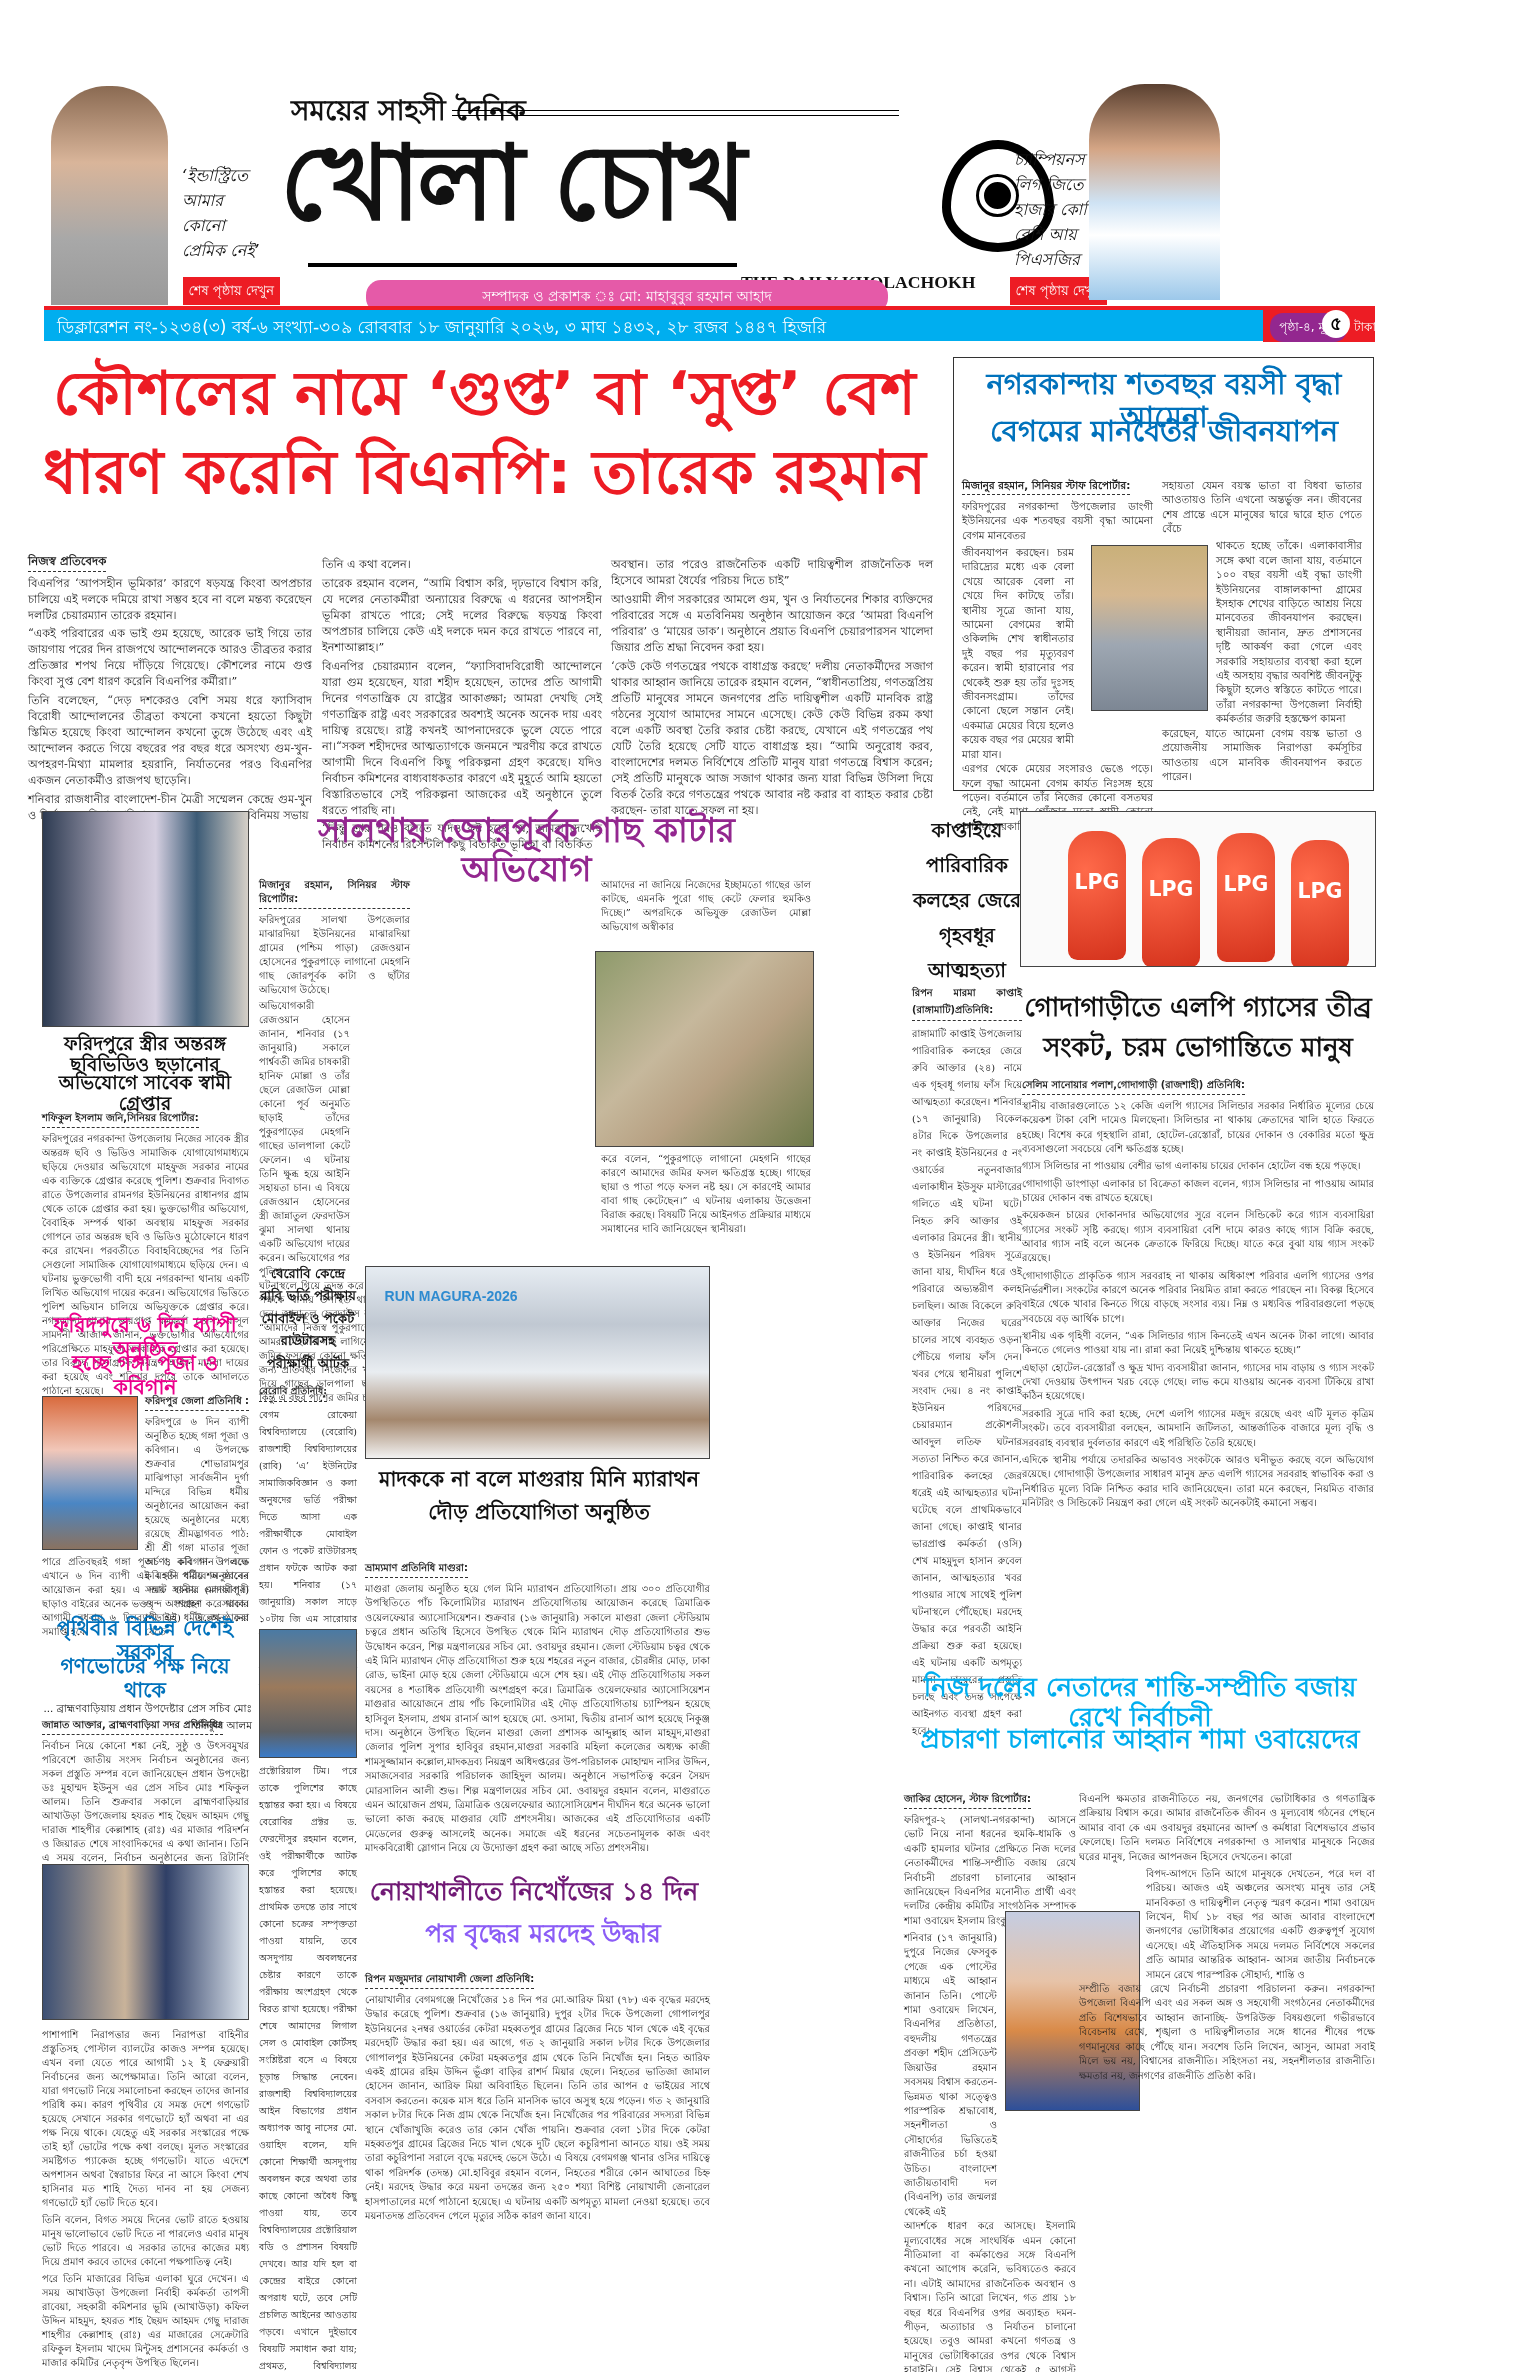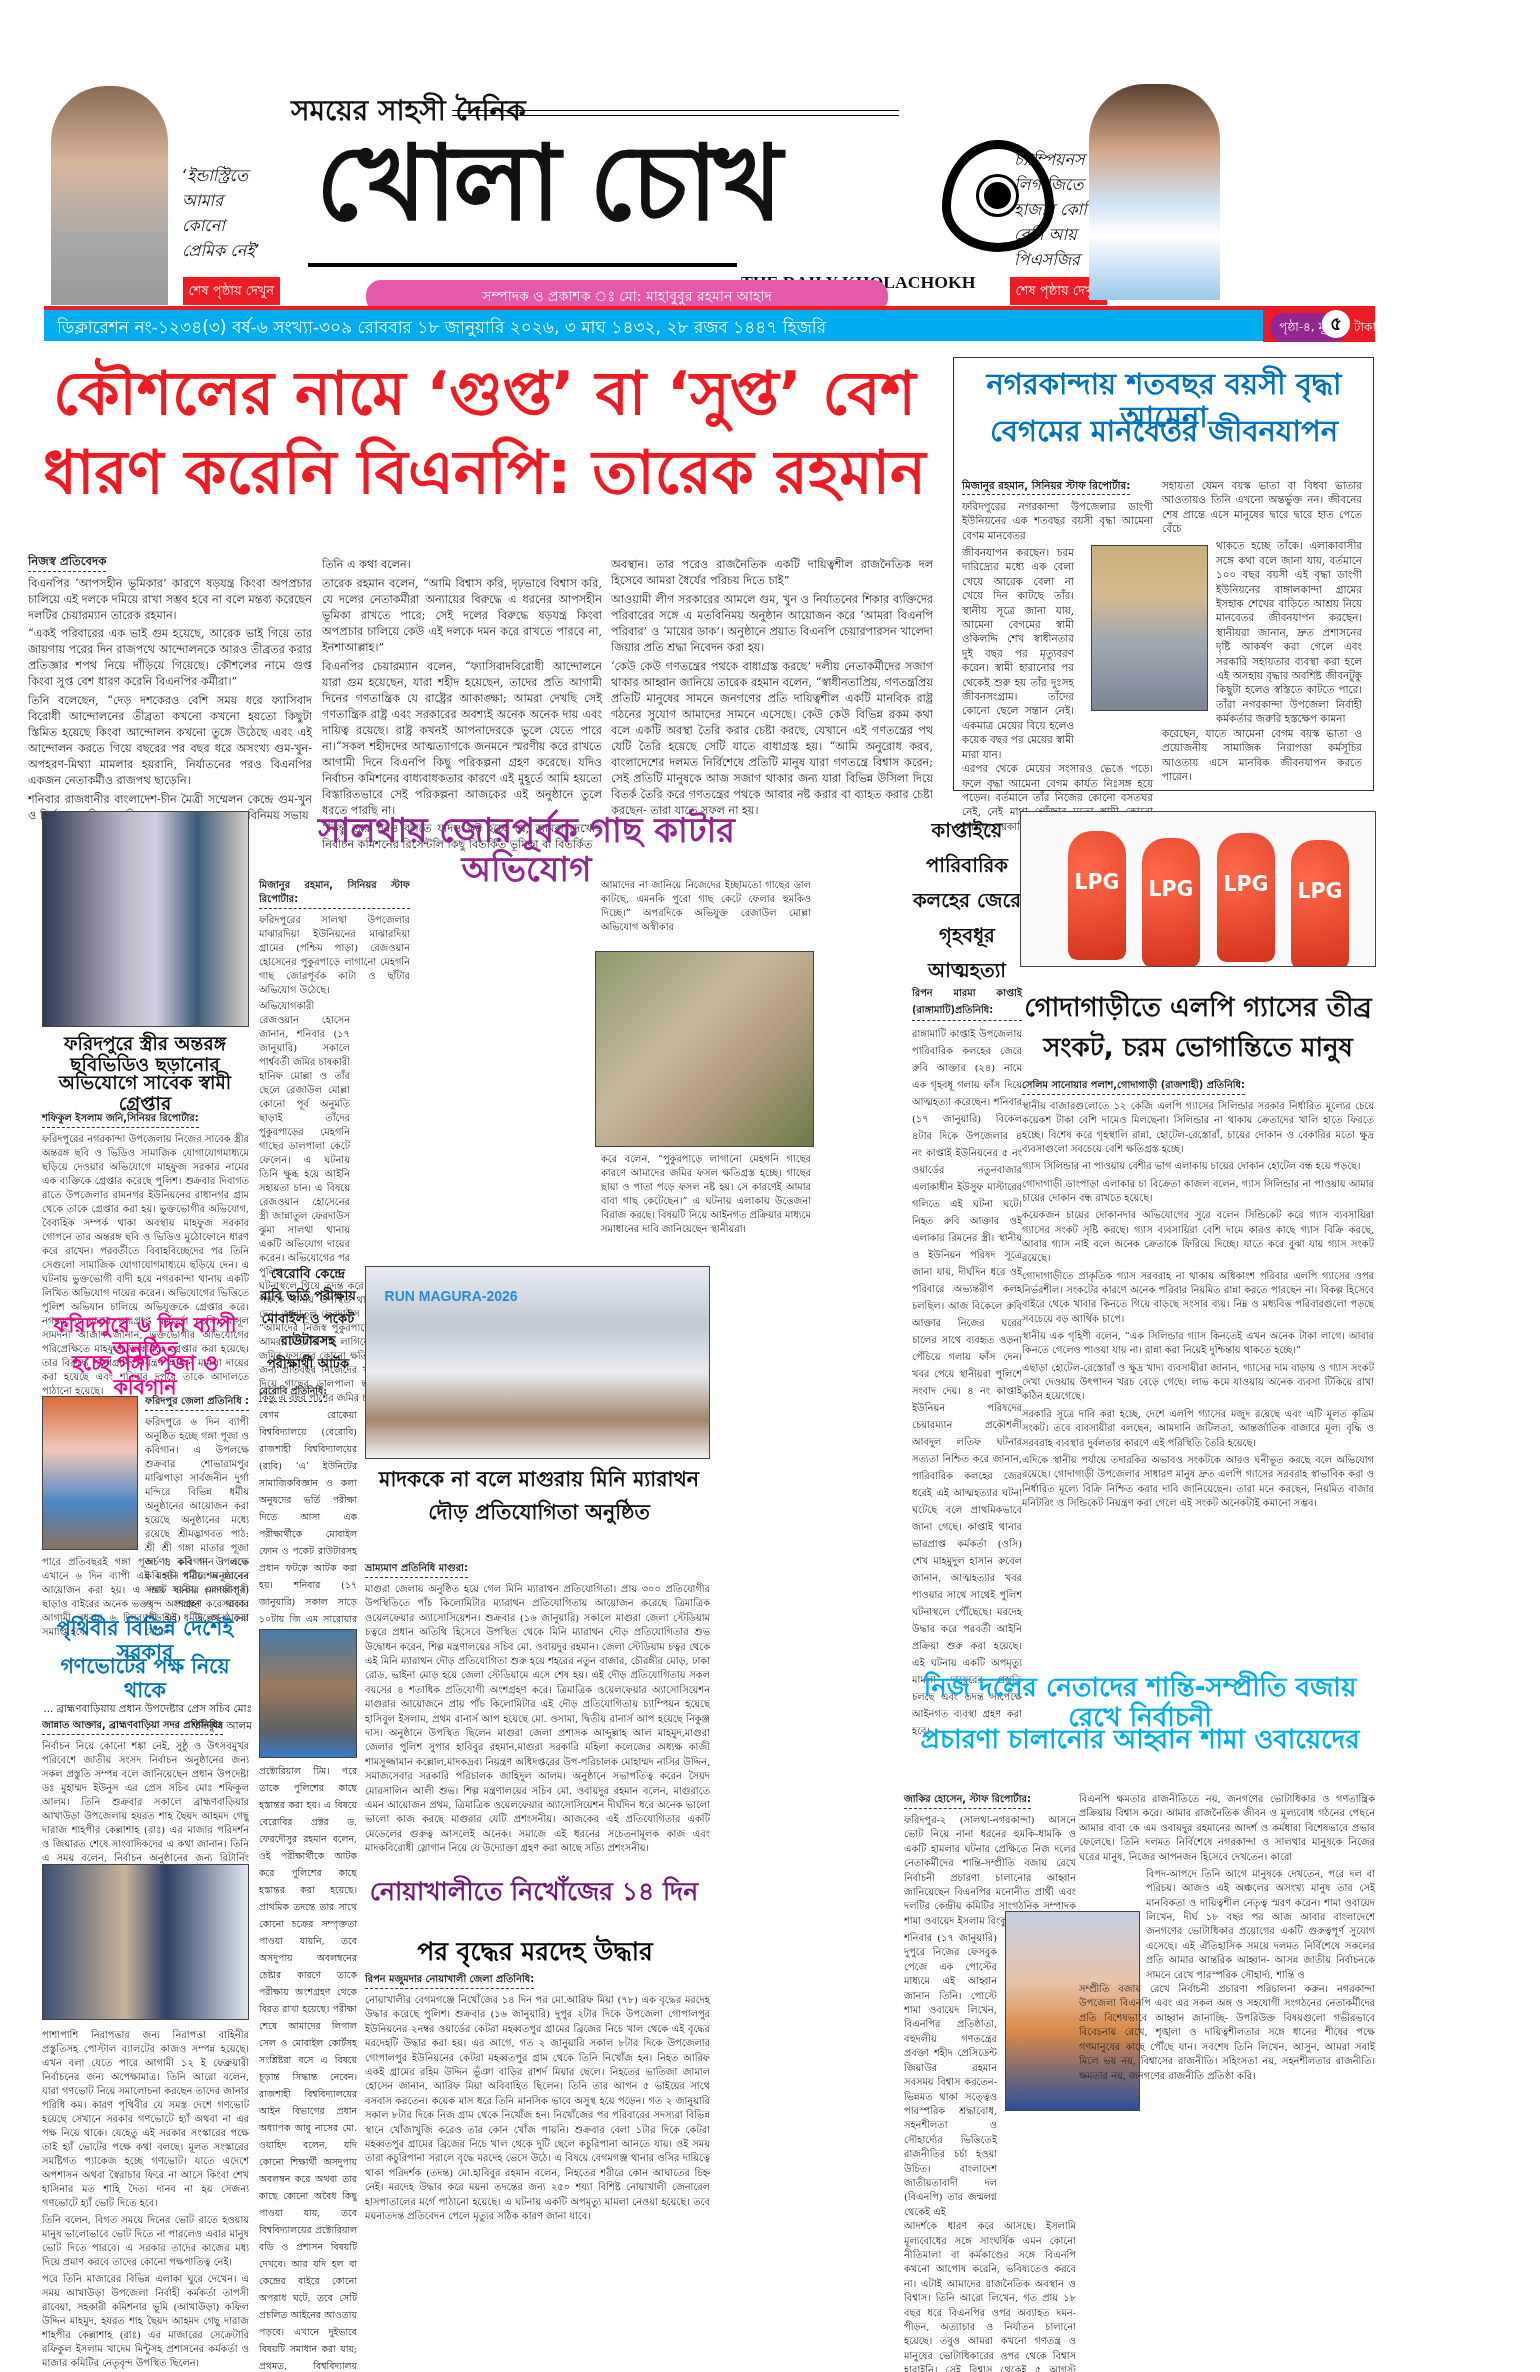--- a/index.html
+++ b/index.html
@@ -14,7 +14,7 @@
 
   
   .masthead-tagline { font-size: 28px; font-weight: bold; font-family: "DejaVu Serif", serif; }
-  .masthead-logo { font-size: 104px; font-weight: bold; font-family: "DejaVu Serif", serif; letter-spacing: -3.7px; line-height: 1; margin-left: 36px; }
+  .masthead-logo { font-size: 104px; font-weight: bold; font-family: "DejaVu Serif", serif; letter-spacing: -3.7px; line-height: 1; }
   .english-name { font-family: "Liberation Serif", serif; font-weight: bold; font-size: 17.7px; }
   .editor-pill { background: #e55aa8; color: #fff; border-radius: 15px; font-size: 14px; padding: 4.7px 17px; }
   .see-last { background: #ed1c24; color: #fff; font-size: 13px; padding: 3.7px 5.6px; }

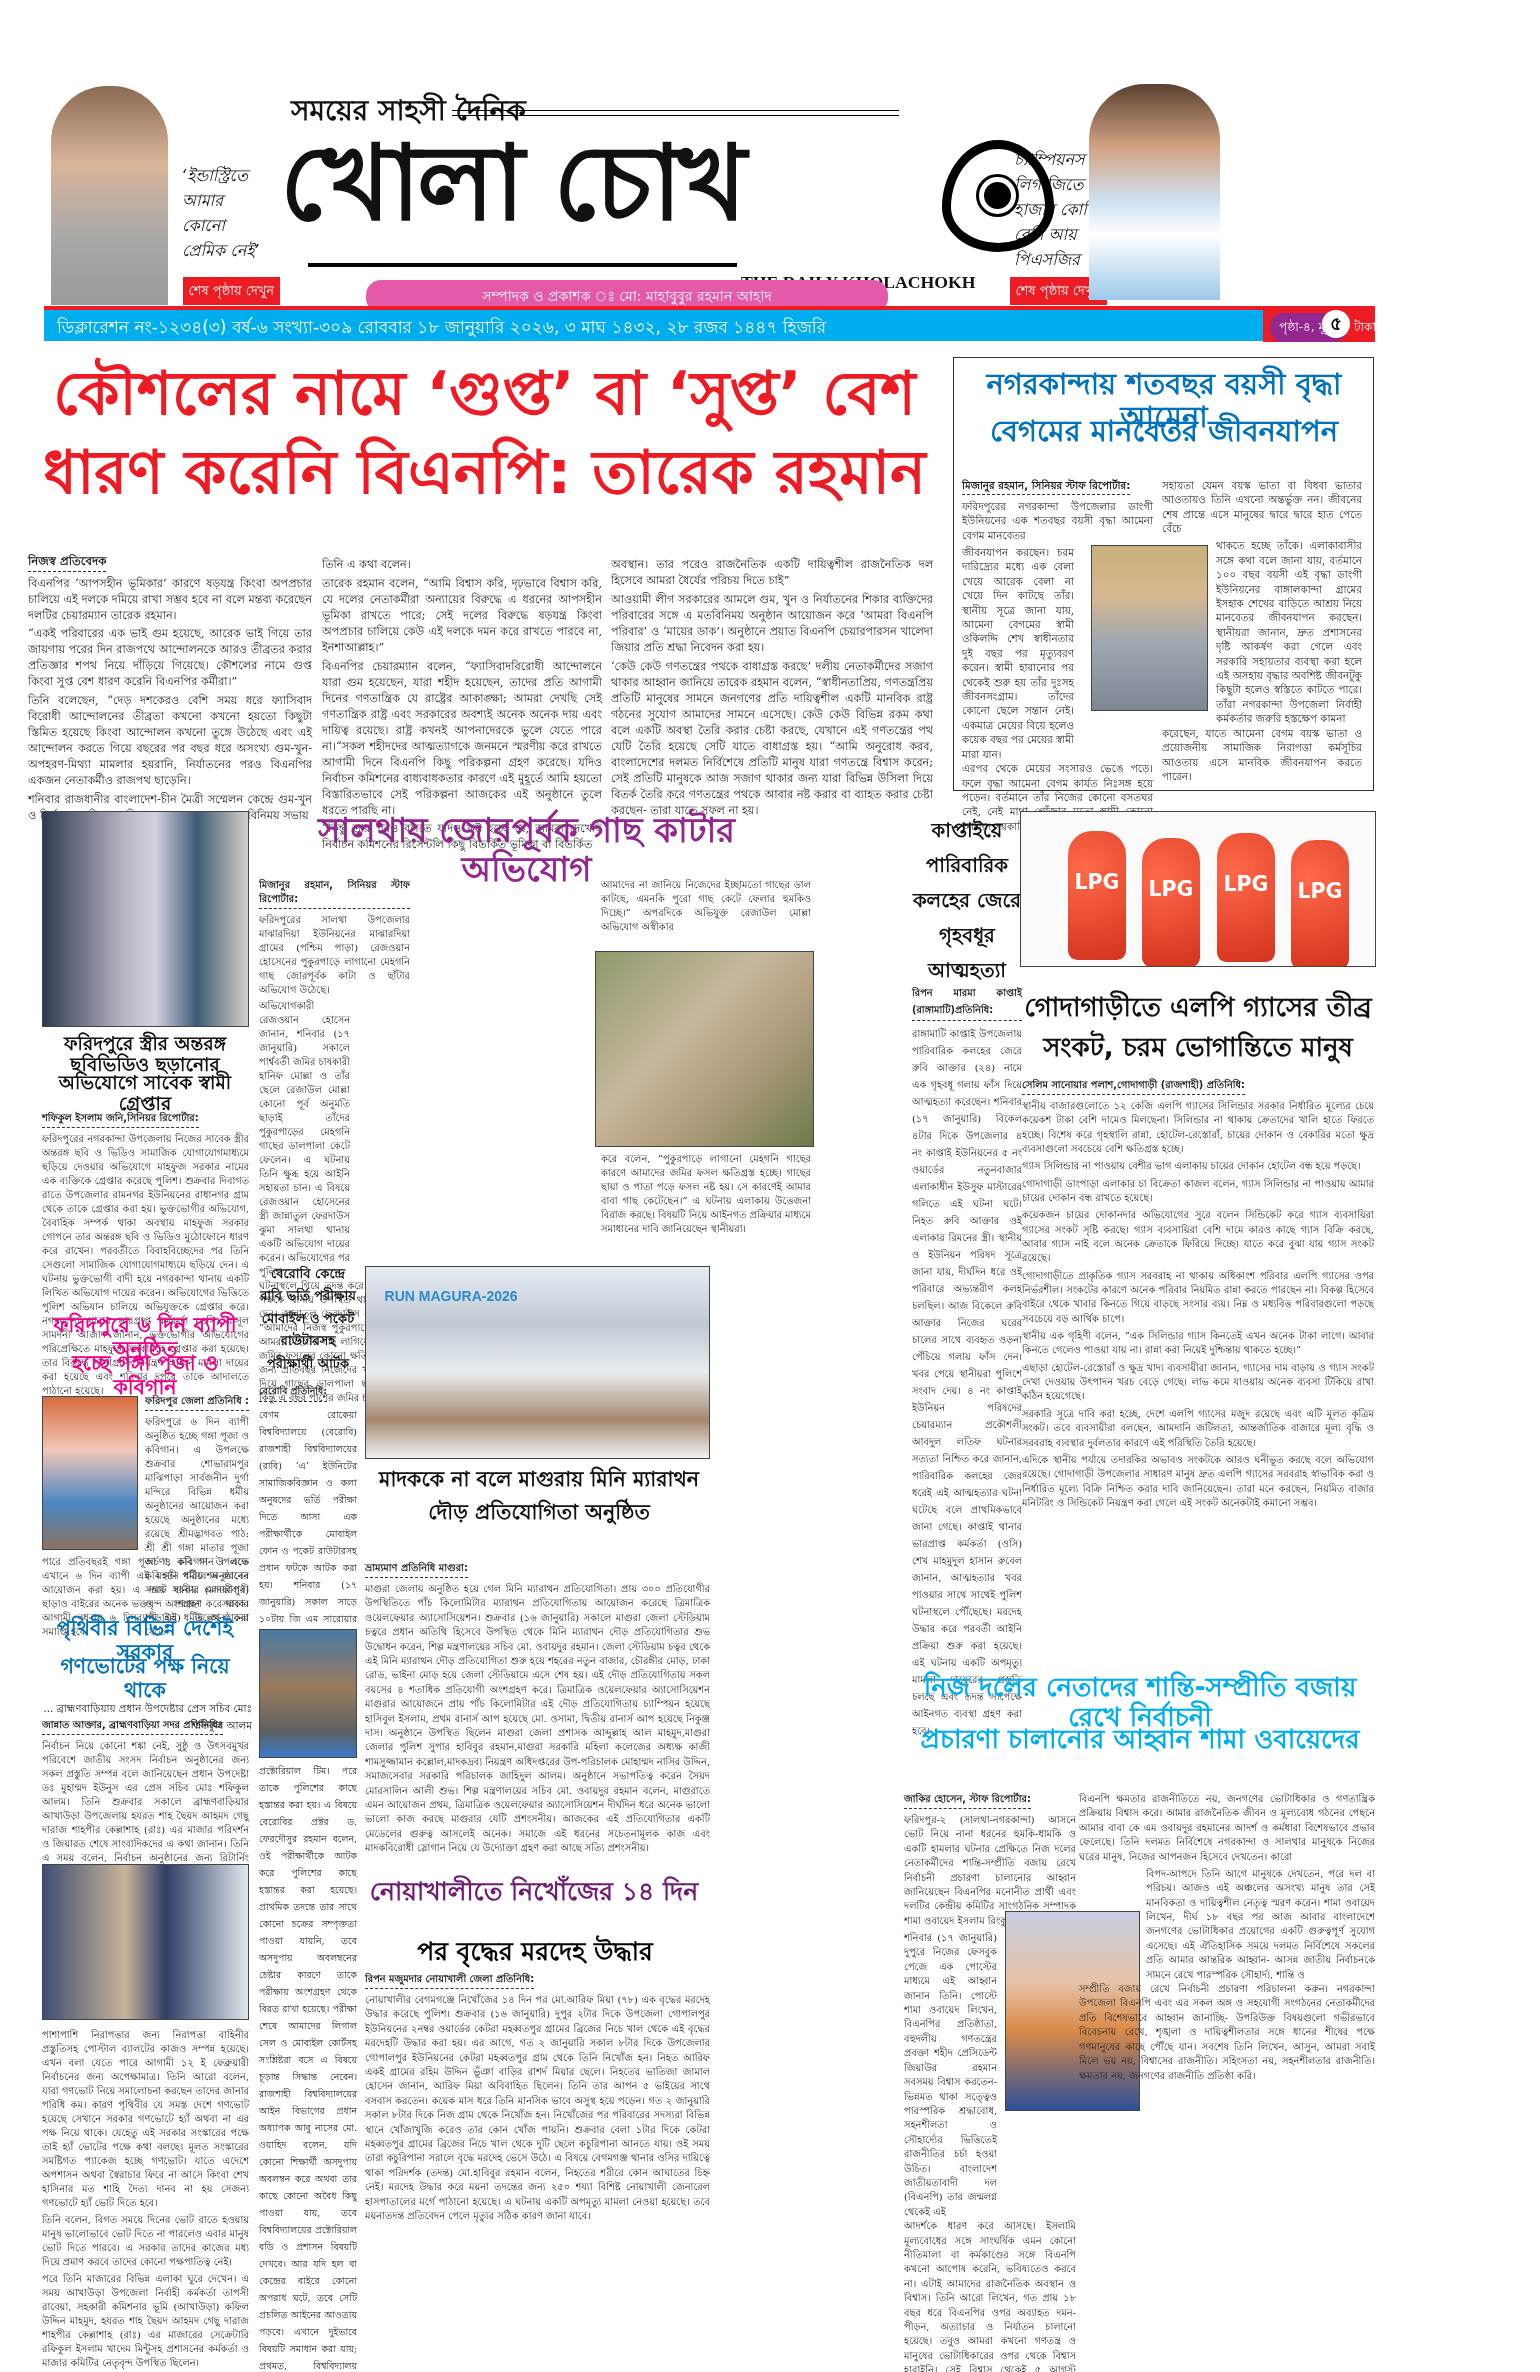--- a/index.html
+++ b/index.html
@@ -193,7 +193,7 @@
 </div>
 
 <div class="head" style="left:359px;top:1878px;width:350px;font-size:25px;color:#701a75;">নোয়াখালীতে নিখোঁজের ১৪ দিন</div>
-<div class="head" style="left:360px;top:1920px;width:350px;font-size:25px;color:#000000;margin-top:18px;">পর বৃদ্ধের মরদেহ উদ্ধার</div>
+<div class="head" style="left:368px;top:1920px;width:350px;font-size:25px;color:#8b5cf6;">পর বৃদ্ধের মরদেহ উদ্ধার</div>
 <div class="abs body-text" style="left:365px;top:1972px;width:345px;font-size:9.8px;line-height:14.4px;">
   <div class="byline" style="font-size:9.8px;">রিপন মজুমদার নোয়াখালী জেলা প্রতিনিধি:</div>
   <p>নোয়াখালীর বেগমগঞ্জে নিখোঁজের ১৪ দিন পর মো.আরিফ মিয়া (৭৮) এক বৃদ্ধের মরদেহ উদ্ধার করেছে পুলিশ। শুক্রবার (১৬ জানুয়ারি) দুপুর ২টার দিকে উপজেলা গোপালপুর ইউনিয়নের ২নম্বর ওয়ার্ডের কেটরা মহব্বতপুর গ্রামের ব্রিজের নিচে খাল থেকে এই বৃদ্ধের মরদেহটি উদ্ধার করা হয়। এর আগে, গত ২ জানুয়ারি সকাল ৮টার দিকে উপজেলার গোপালপুর ইউনিয়নের কেটরা মহব্বতপুর গ্রাম থেকে তিনি নিখোঁজ হন। নিহত আরিফ একই গ্রামের রহিম উদ্দিন ভূঁঞা বাড়ির রাশর্দ মিয়ার ছেলে। নিহতের ভাতিজা জামাল হোসেন জানান, আরিফ মিয়া অবিবাহিত ছিলেন। তিনি তার আপন ৫ ভাইয়ের সাথে বসবাস করতেন। কয়েক মাস ধরে তিনি মানসিক ভাবে অসুস্থ হয়ে পড়েন। গত ২ জানুয়ারি সকাল ৮টার দিকে নিজ গ্রাম থেকে নিখোঁজ হন। নিখোঁজের পর পরিবারের সদস্যরা বিভিন্ন স্থানে খোঁজাখুজি করেও তার কোন খোঁজ পায়নি। শুক্রবার বেলা ১টার দিকে কেটরা মহব্বতপুর গ্রামের ব্রিজের নিচে খাল থেকে দুটি ছেলে কচুরিপানা আনতে যায়। ওই সময় তারা কচুরিপানা সরালে বৃদ্ধে মরদেহ ভেসে উঠে। এ বিষয়ে বেগমগঞ্জ থানার ওসির দায়িত্বে থাকা পরিদর্শক (তদন্ত) মো.হাবিবুর রহমান বলেন, নিহতের শরীরে কোন আঘাতের চিহ্ন নেই। মরদেহ উদ্ধার করে ময়না তদন্তের জন্য ২৫০ শয্যা বিশিষ্ট নোয়াখালী জেনারেল হাসপাতালের মর্গে পাঠানো হয়েছে। এ ঘটনায় একটি অপমৃত্যু মামলা নেওয়া হয়েছে। তবে ময়নাতদন্ত প্রতিবেদন পেলে মৃত্যুর সঠিক কারণ জানা যাবে।</p>

